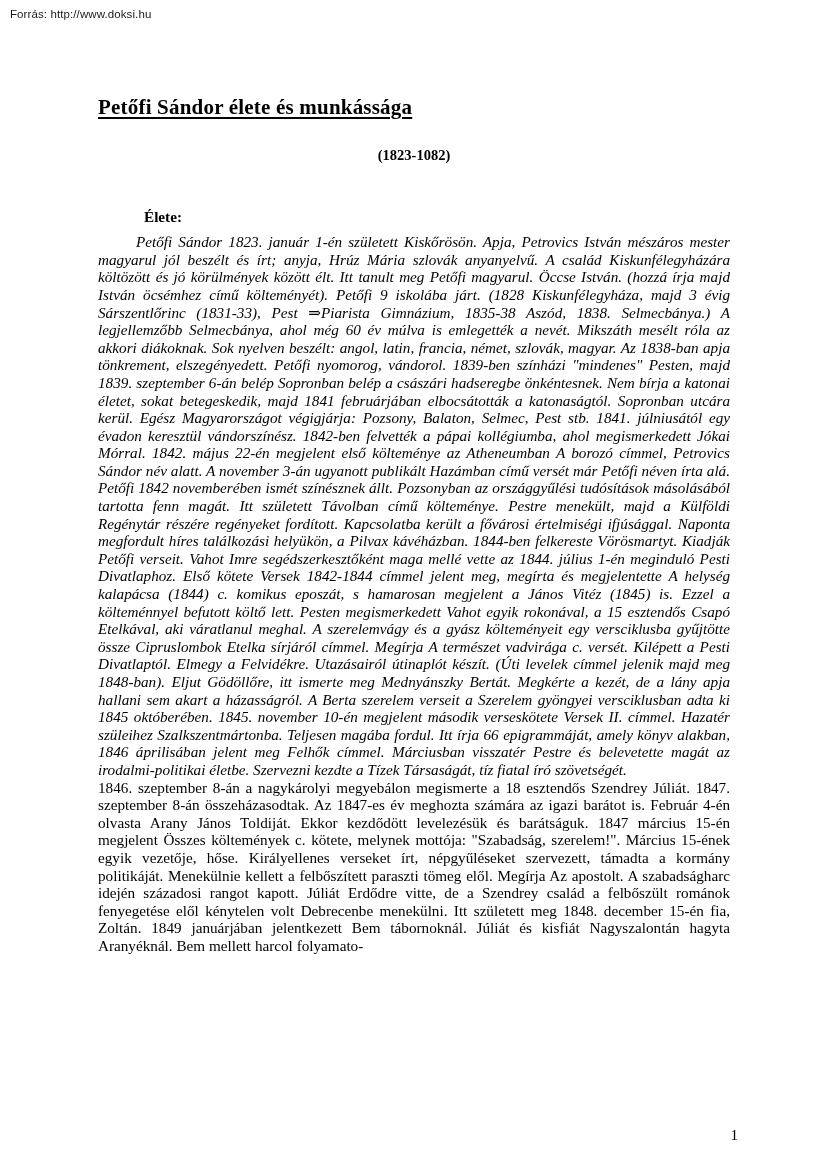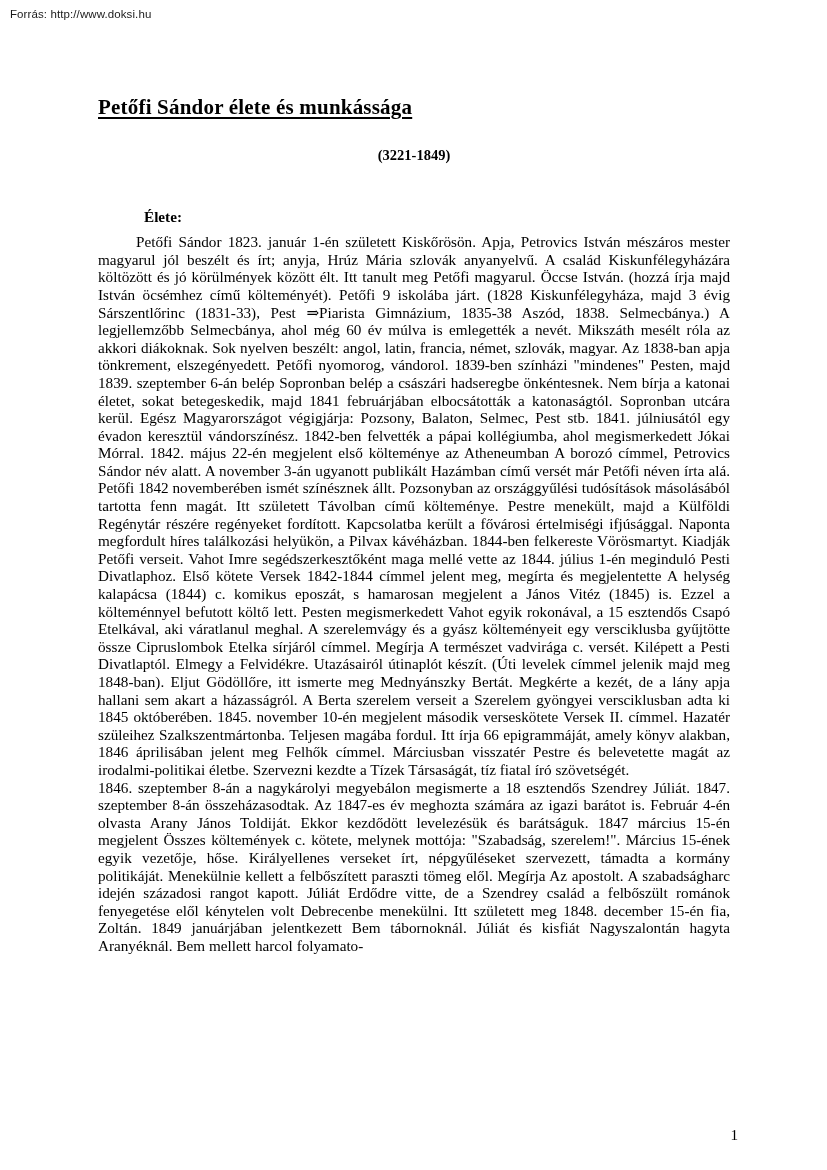--- a/index.html
+++ b/index.html
@@ -97,7 +97,7 @@
 
     <div class="doc-title">Petőfi Sándor élete és munkássága</div>
 
-    <div class="doc-subtitle">(3221-1849)</div>
+    <div class="doc-subtitle">(1823-1082)</div>
 
     <div class="section-heading">Élete:</div>
 

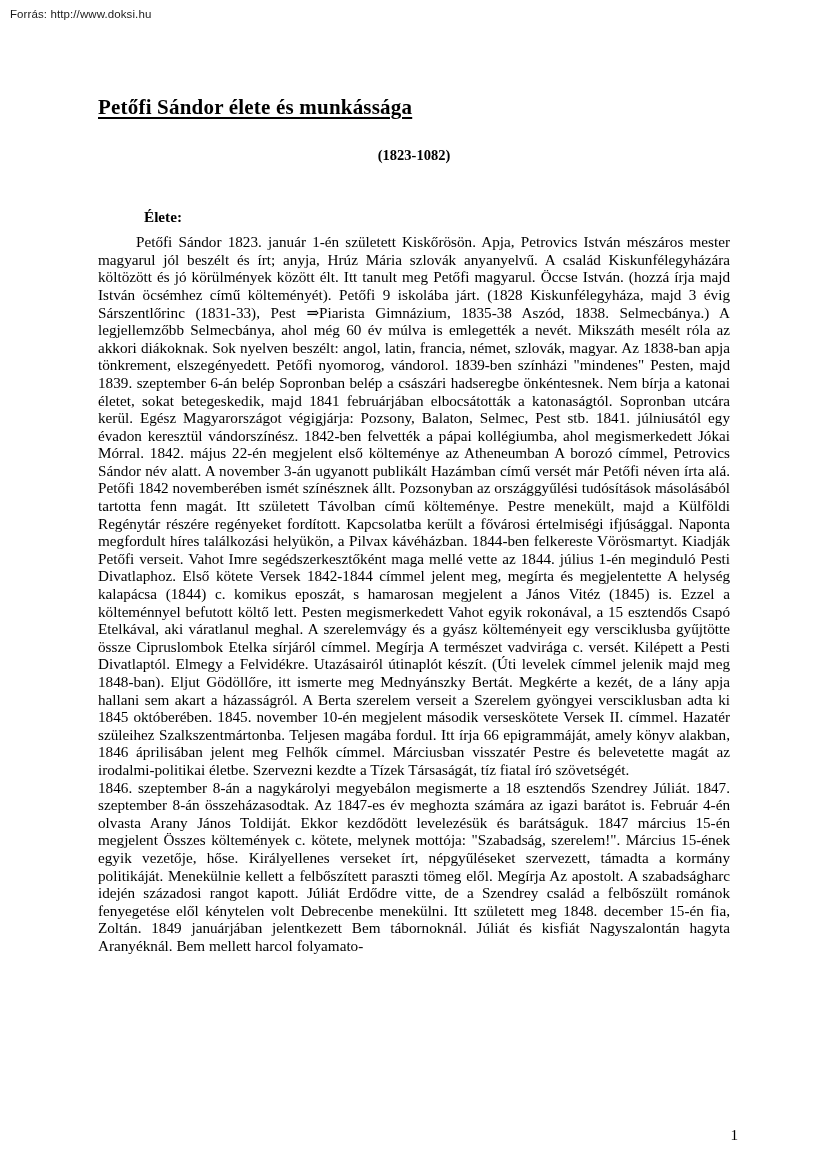--- a/index.html
+++ b/index.html
@@ -77,6 +77,7 @@
   }
   .body-par.first {
     text-indent: 38px;
+    font-style: italic;
   }
   .page-number {
     position: absolute;

